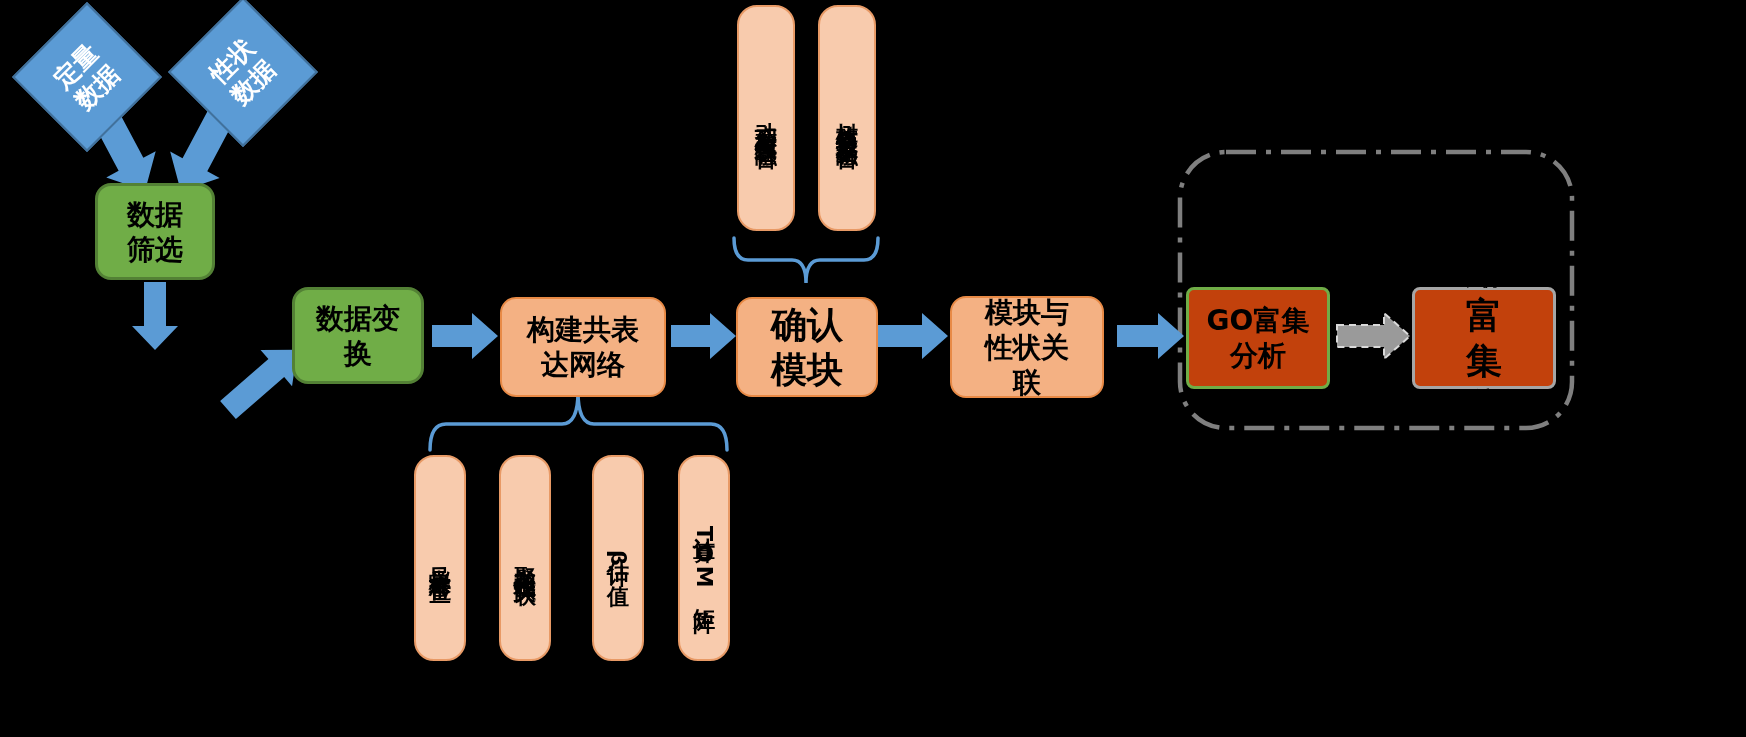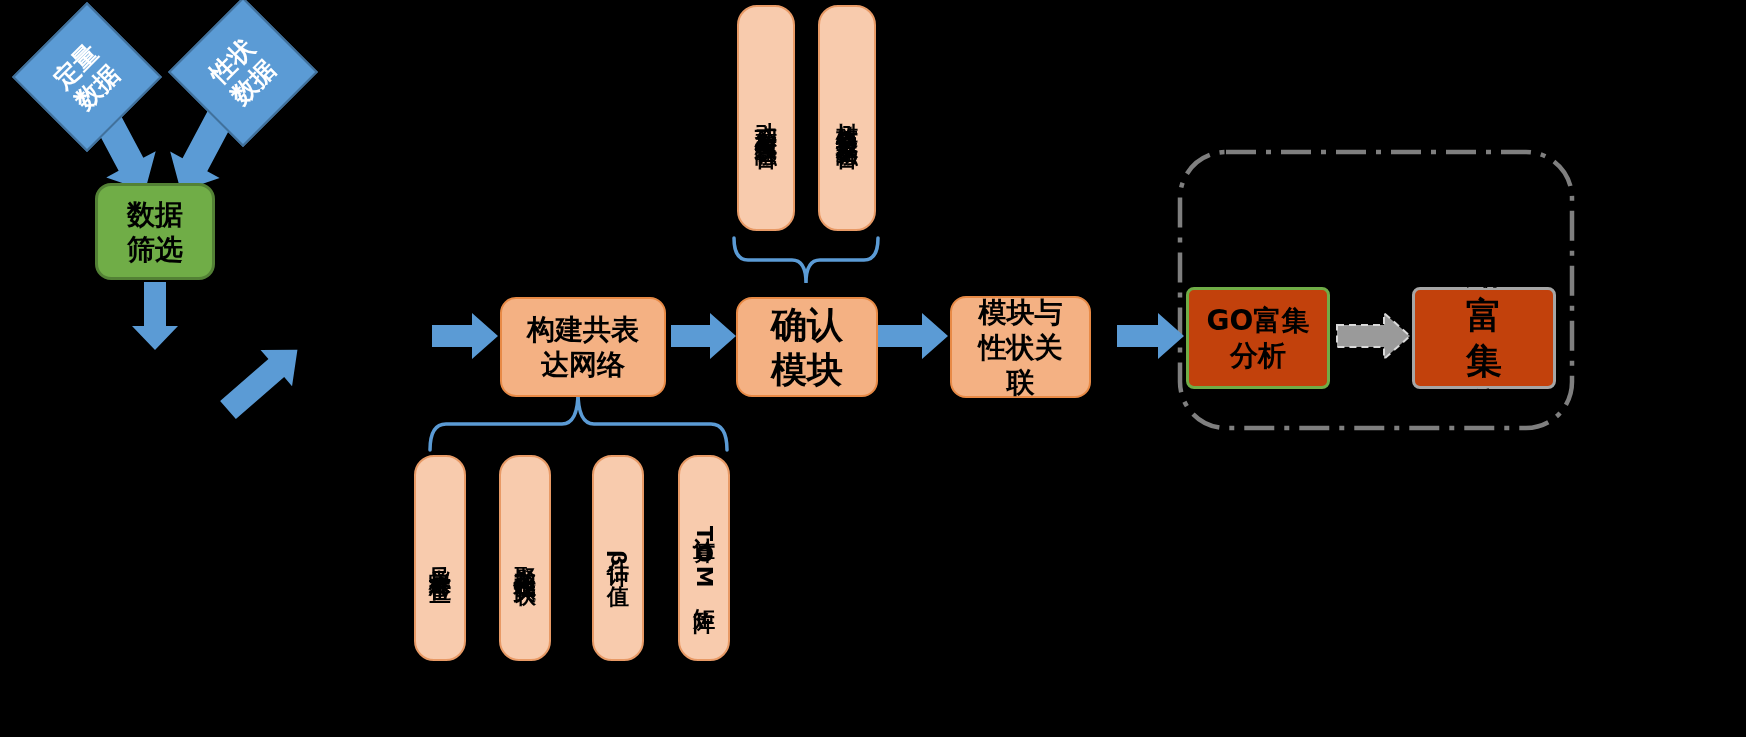--- a/index.html
+++ b/index.html
@@ -114,6 +114,9 @@
   <div class="node green" style="left:95px; top:183px; width:120px; height:97px; font-size:28px; padding:0 22px;font-family:Liberation Serif, serif;">
     <span>数据筛选</span>
   </div>
+  <div class="node green" style="left:292px; top:287px; width:132px; height:97px; font-size:28px; padding:0 14px;">
+    <span>数据变换</span>
+  </div>
 
   <div class="node orange" style="left:500px; top:285px; width:166px; height:100px; font-size:28px; padding:0 16px;">
     <span>构建共表达网络</span>

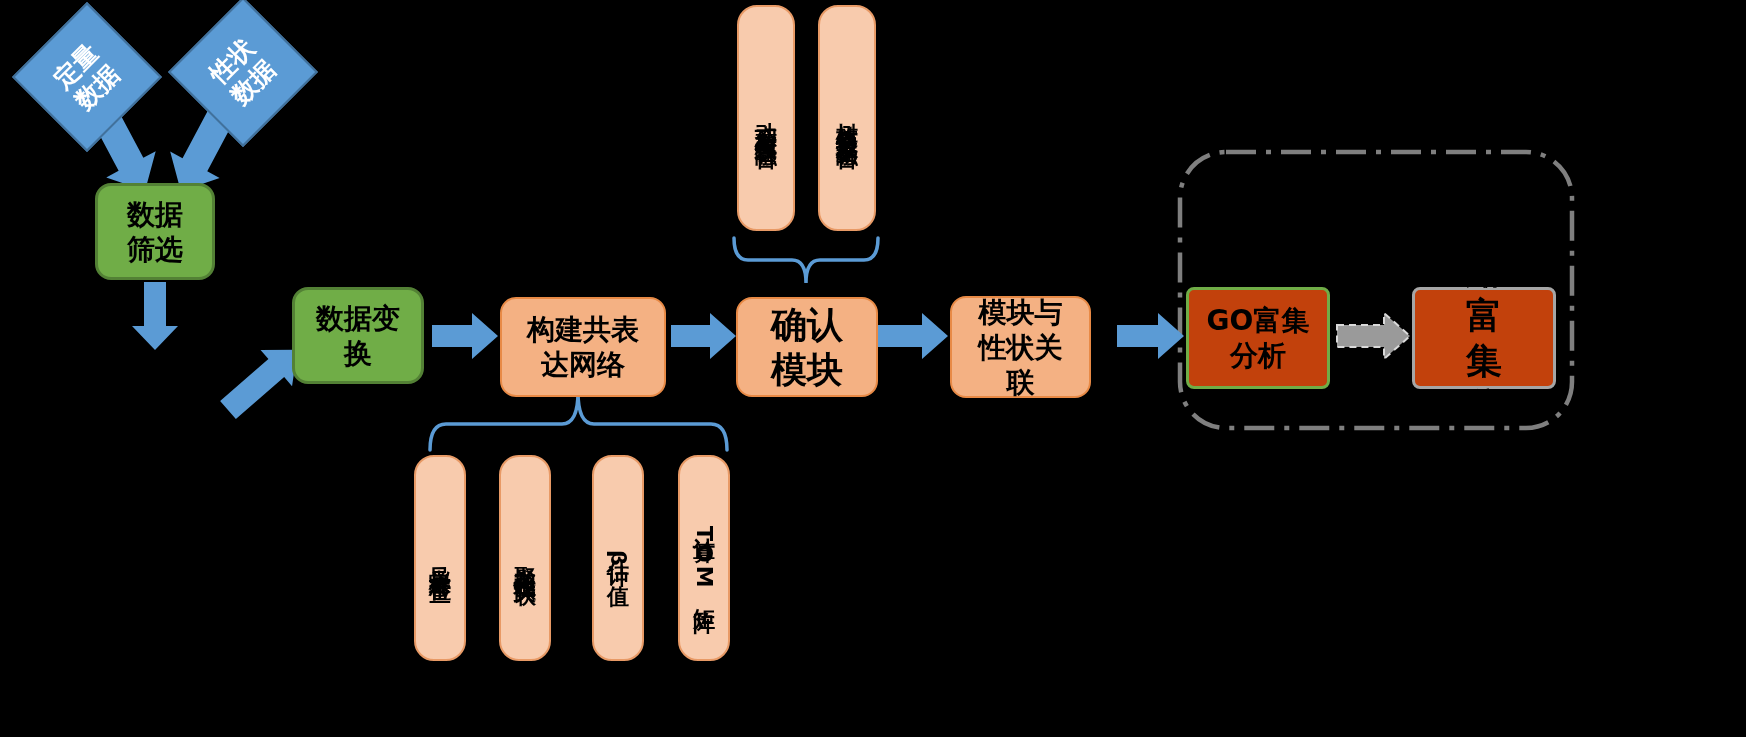--- a/index.html
+++ b/index.html
@@ -124,7 +124,7 @@
   <div class="node orange" style="left:736px; top:285px; width:142px; height:100px; font-size:36px; padding:0 18px;">
     <span>确认模块</span>
   </div>
-  <div class="node orange" style="left:950px; top:284px; width:141px; height:102px; font-size:28px; padding:0 24px;">
+  <div class="node orange" style="left:950px; top:284px; width:154px; height:102px; font-size:28px; padding:0 24px;">
     <span>模块与性状关联</span>
   </div>
 

